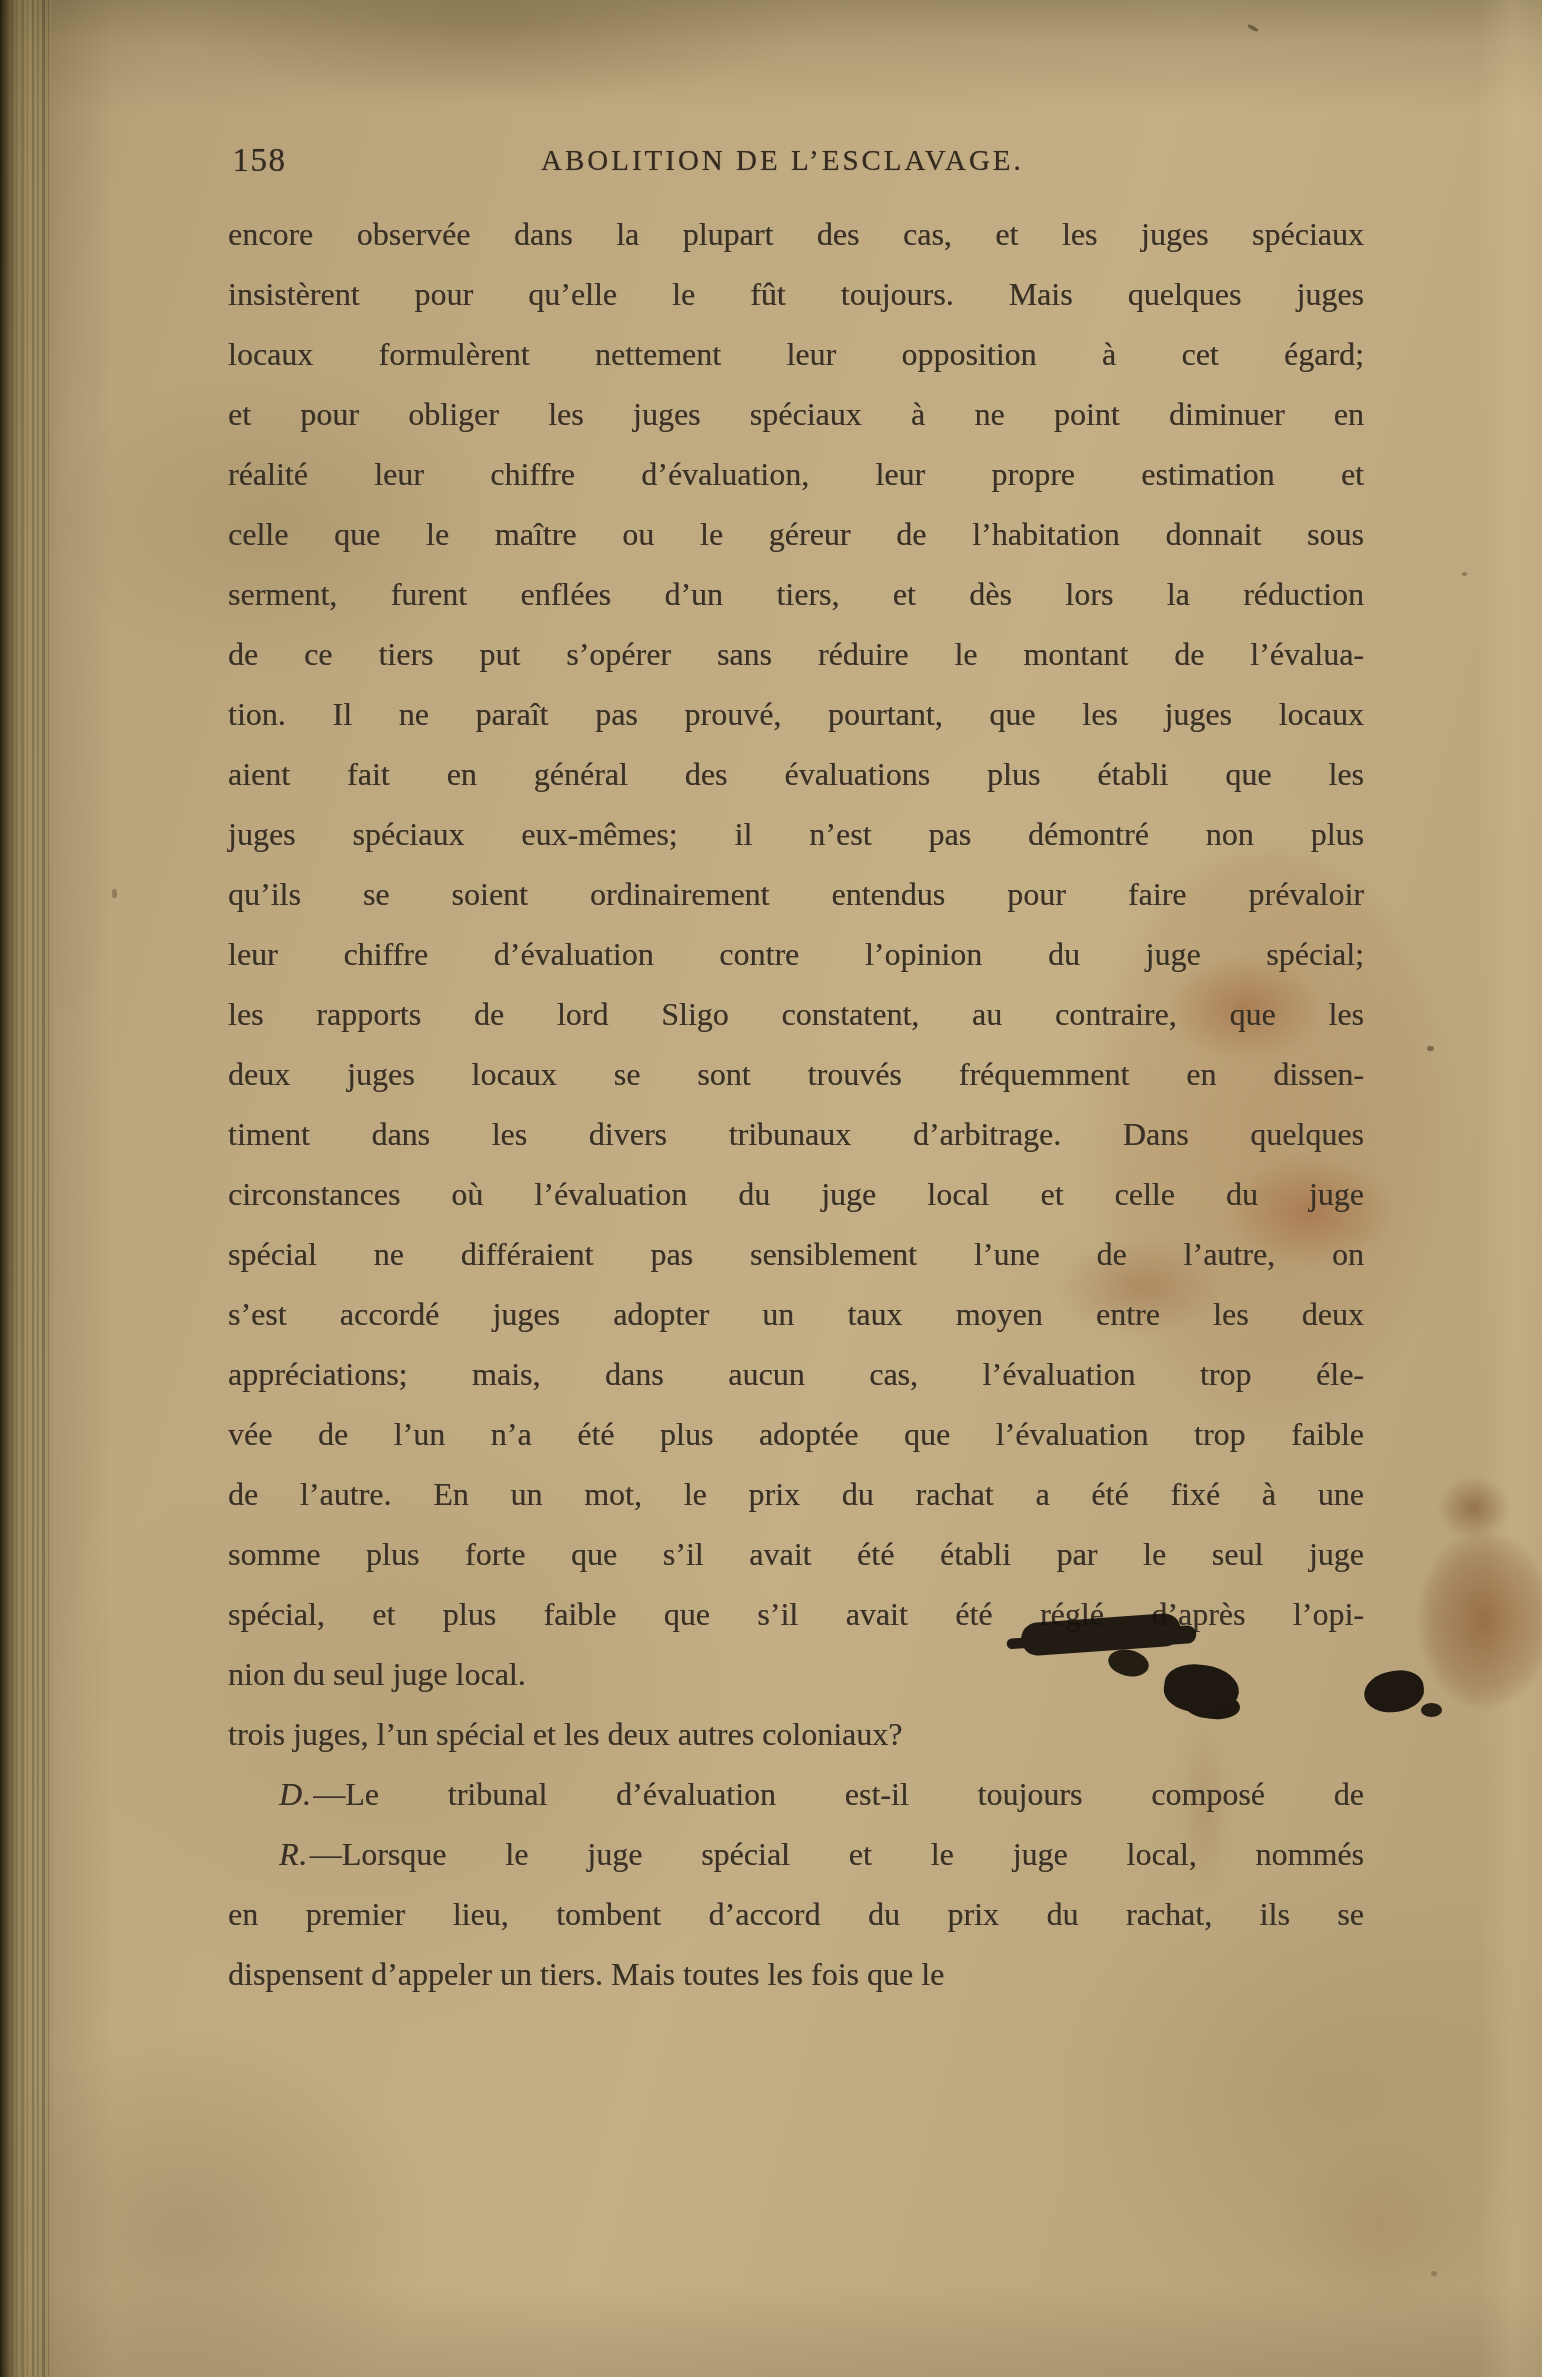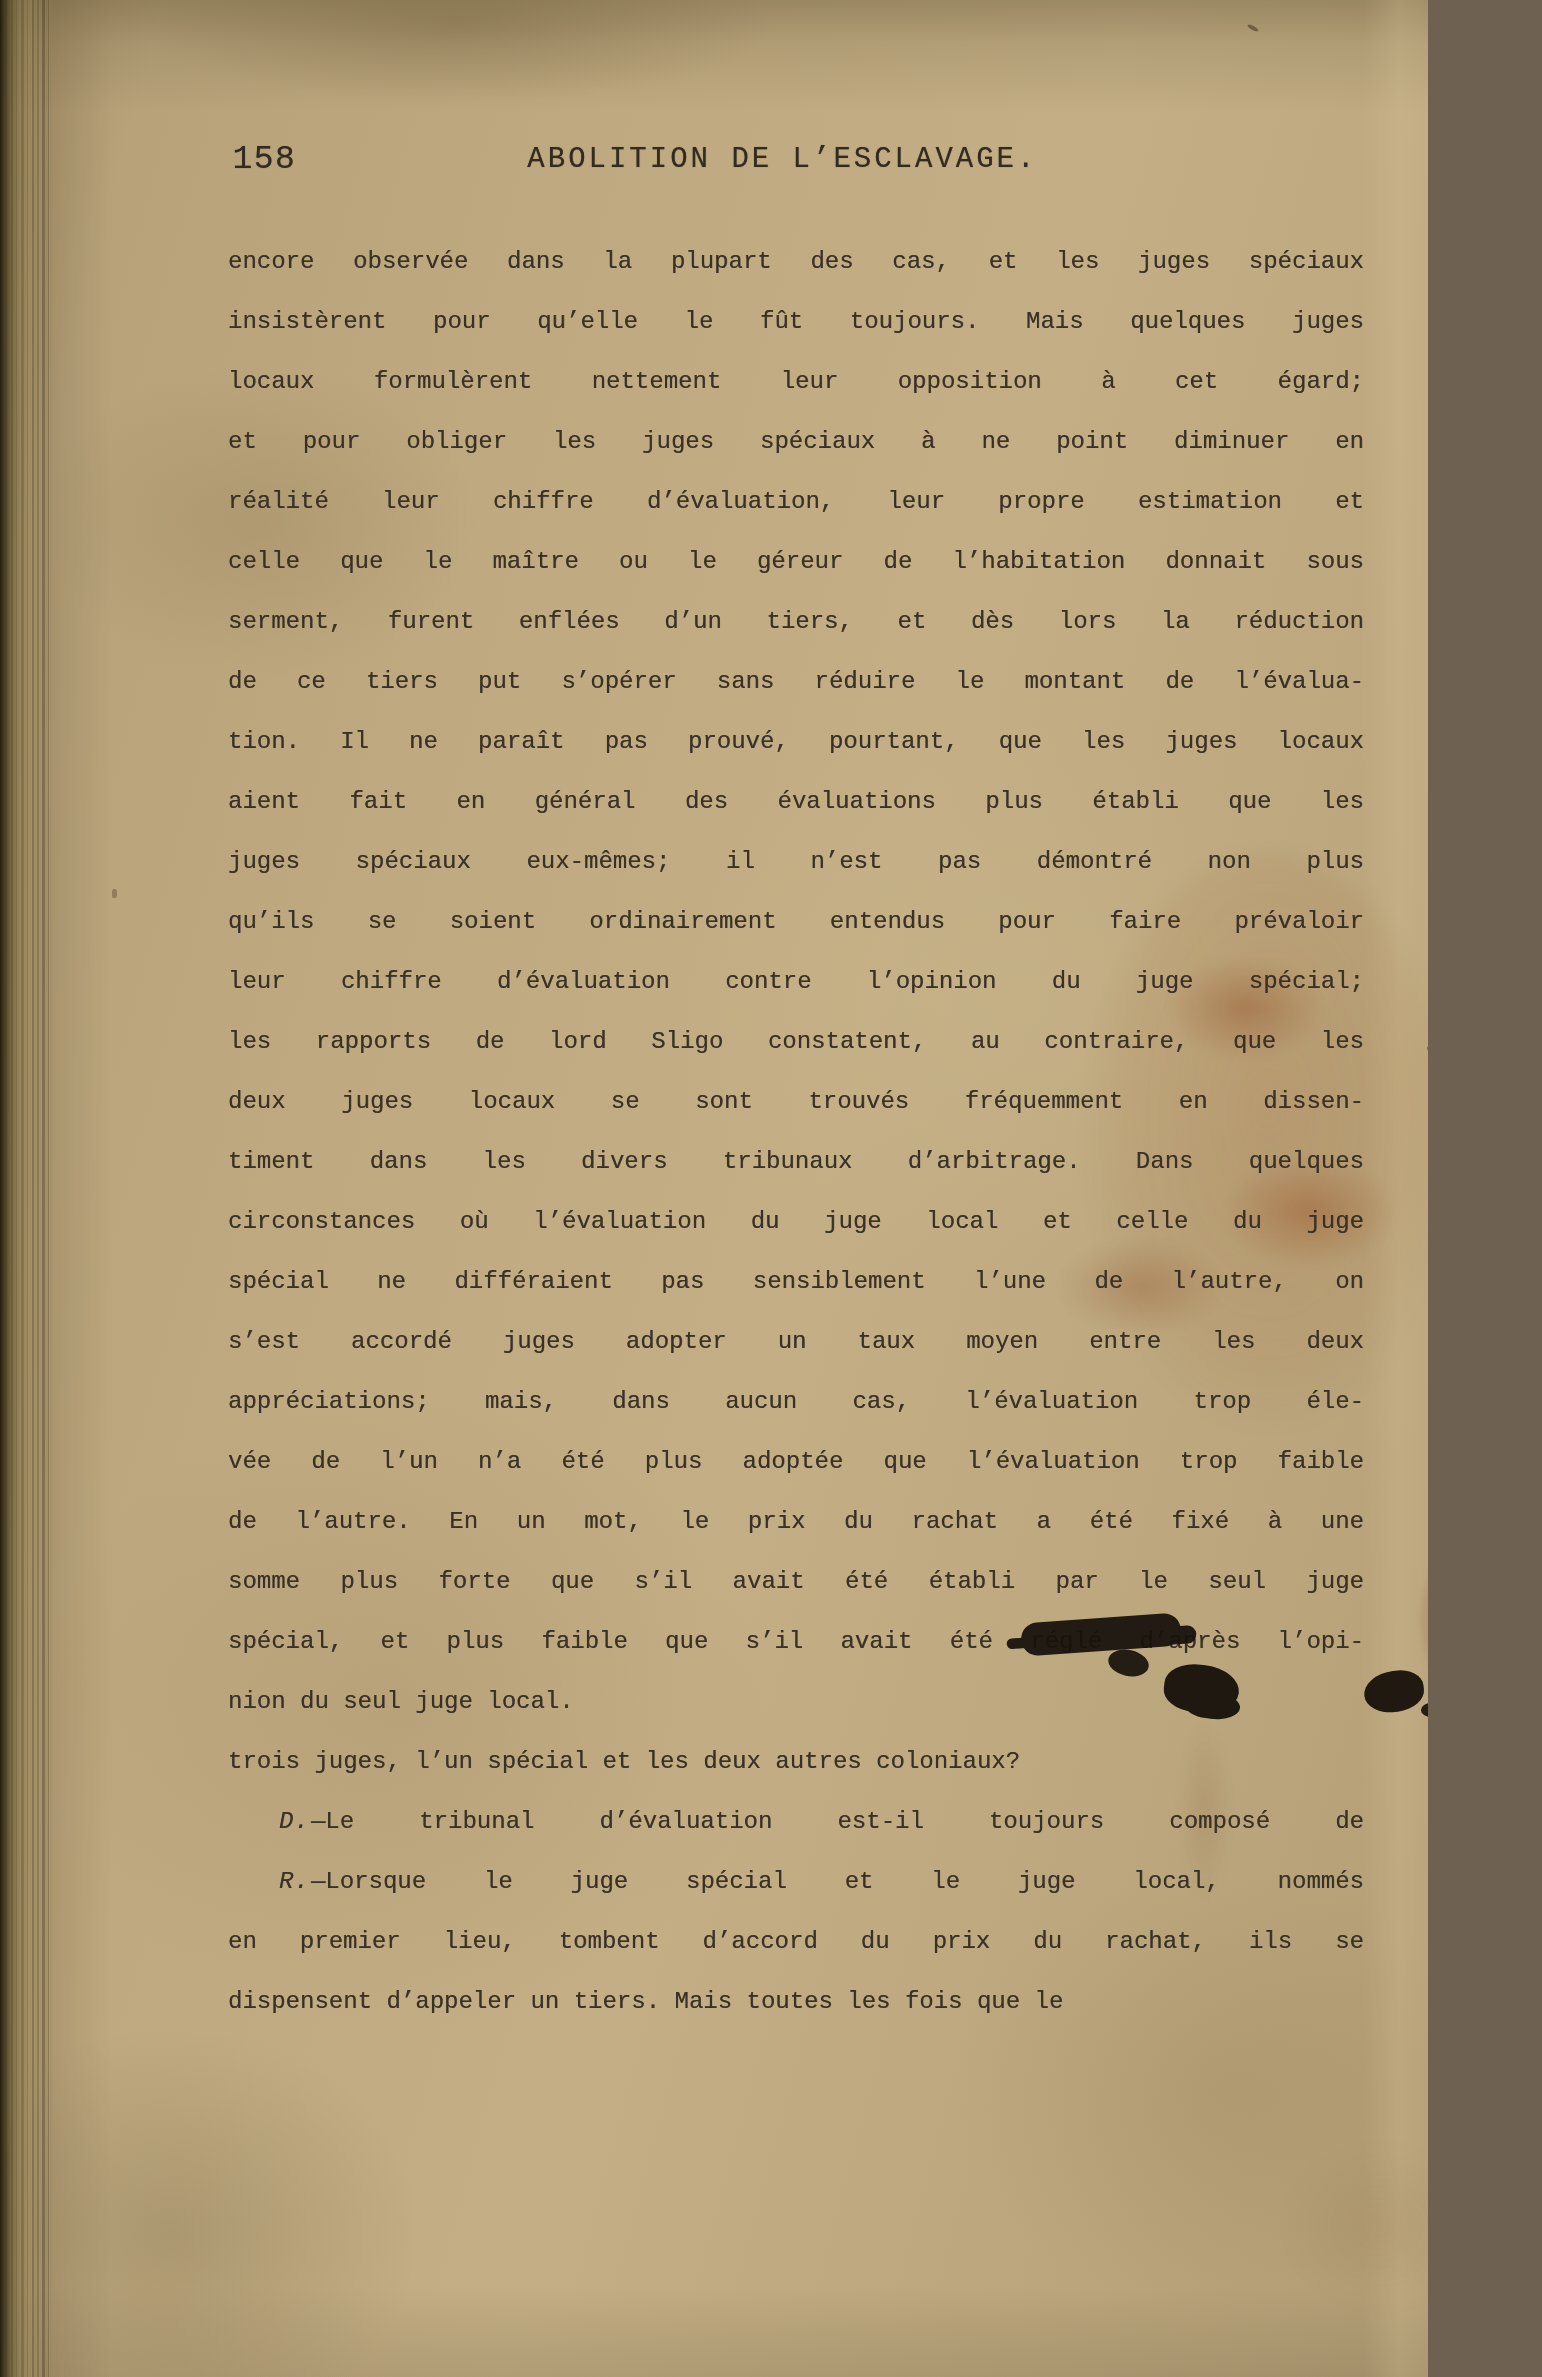--- a/index.html
+++ b/index.html
@@ -6,11 +6,11 @@
   html,body{margin:0;padding:0;background:#6e6152;}
   .page{
     position:relative;
-    width:1428px;height:2377px;
+    width:1542px;height:2377px;
     overflow:hidden;
     background:
       linear-gradient(105deg,#a8926a 0%,#b7a27a 8%,#bfa980 30%,#c3ae85 55%,#bba67d 80%,#b29d75 100%);
-    font-family:Liberation Mono, monospace;
+    font-family:Liberation Serif, serif;
   }
   
   .mottle{

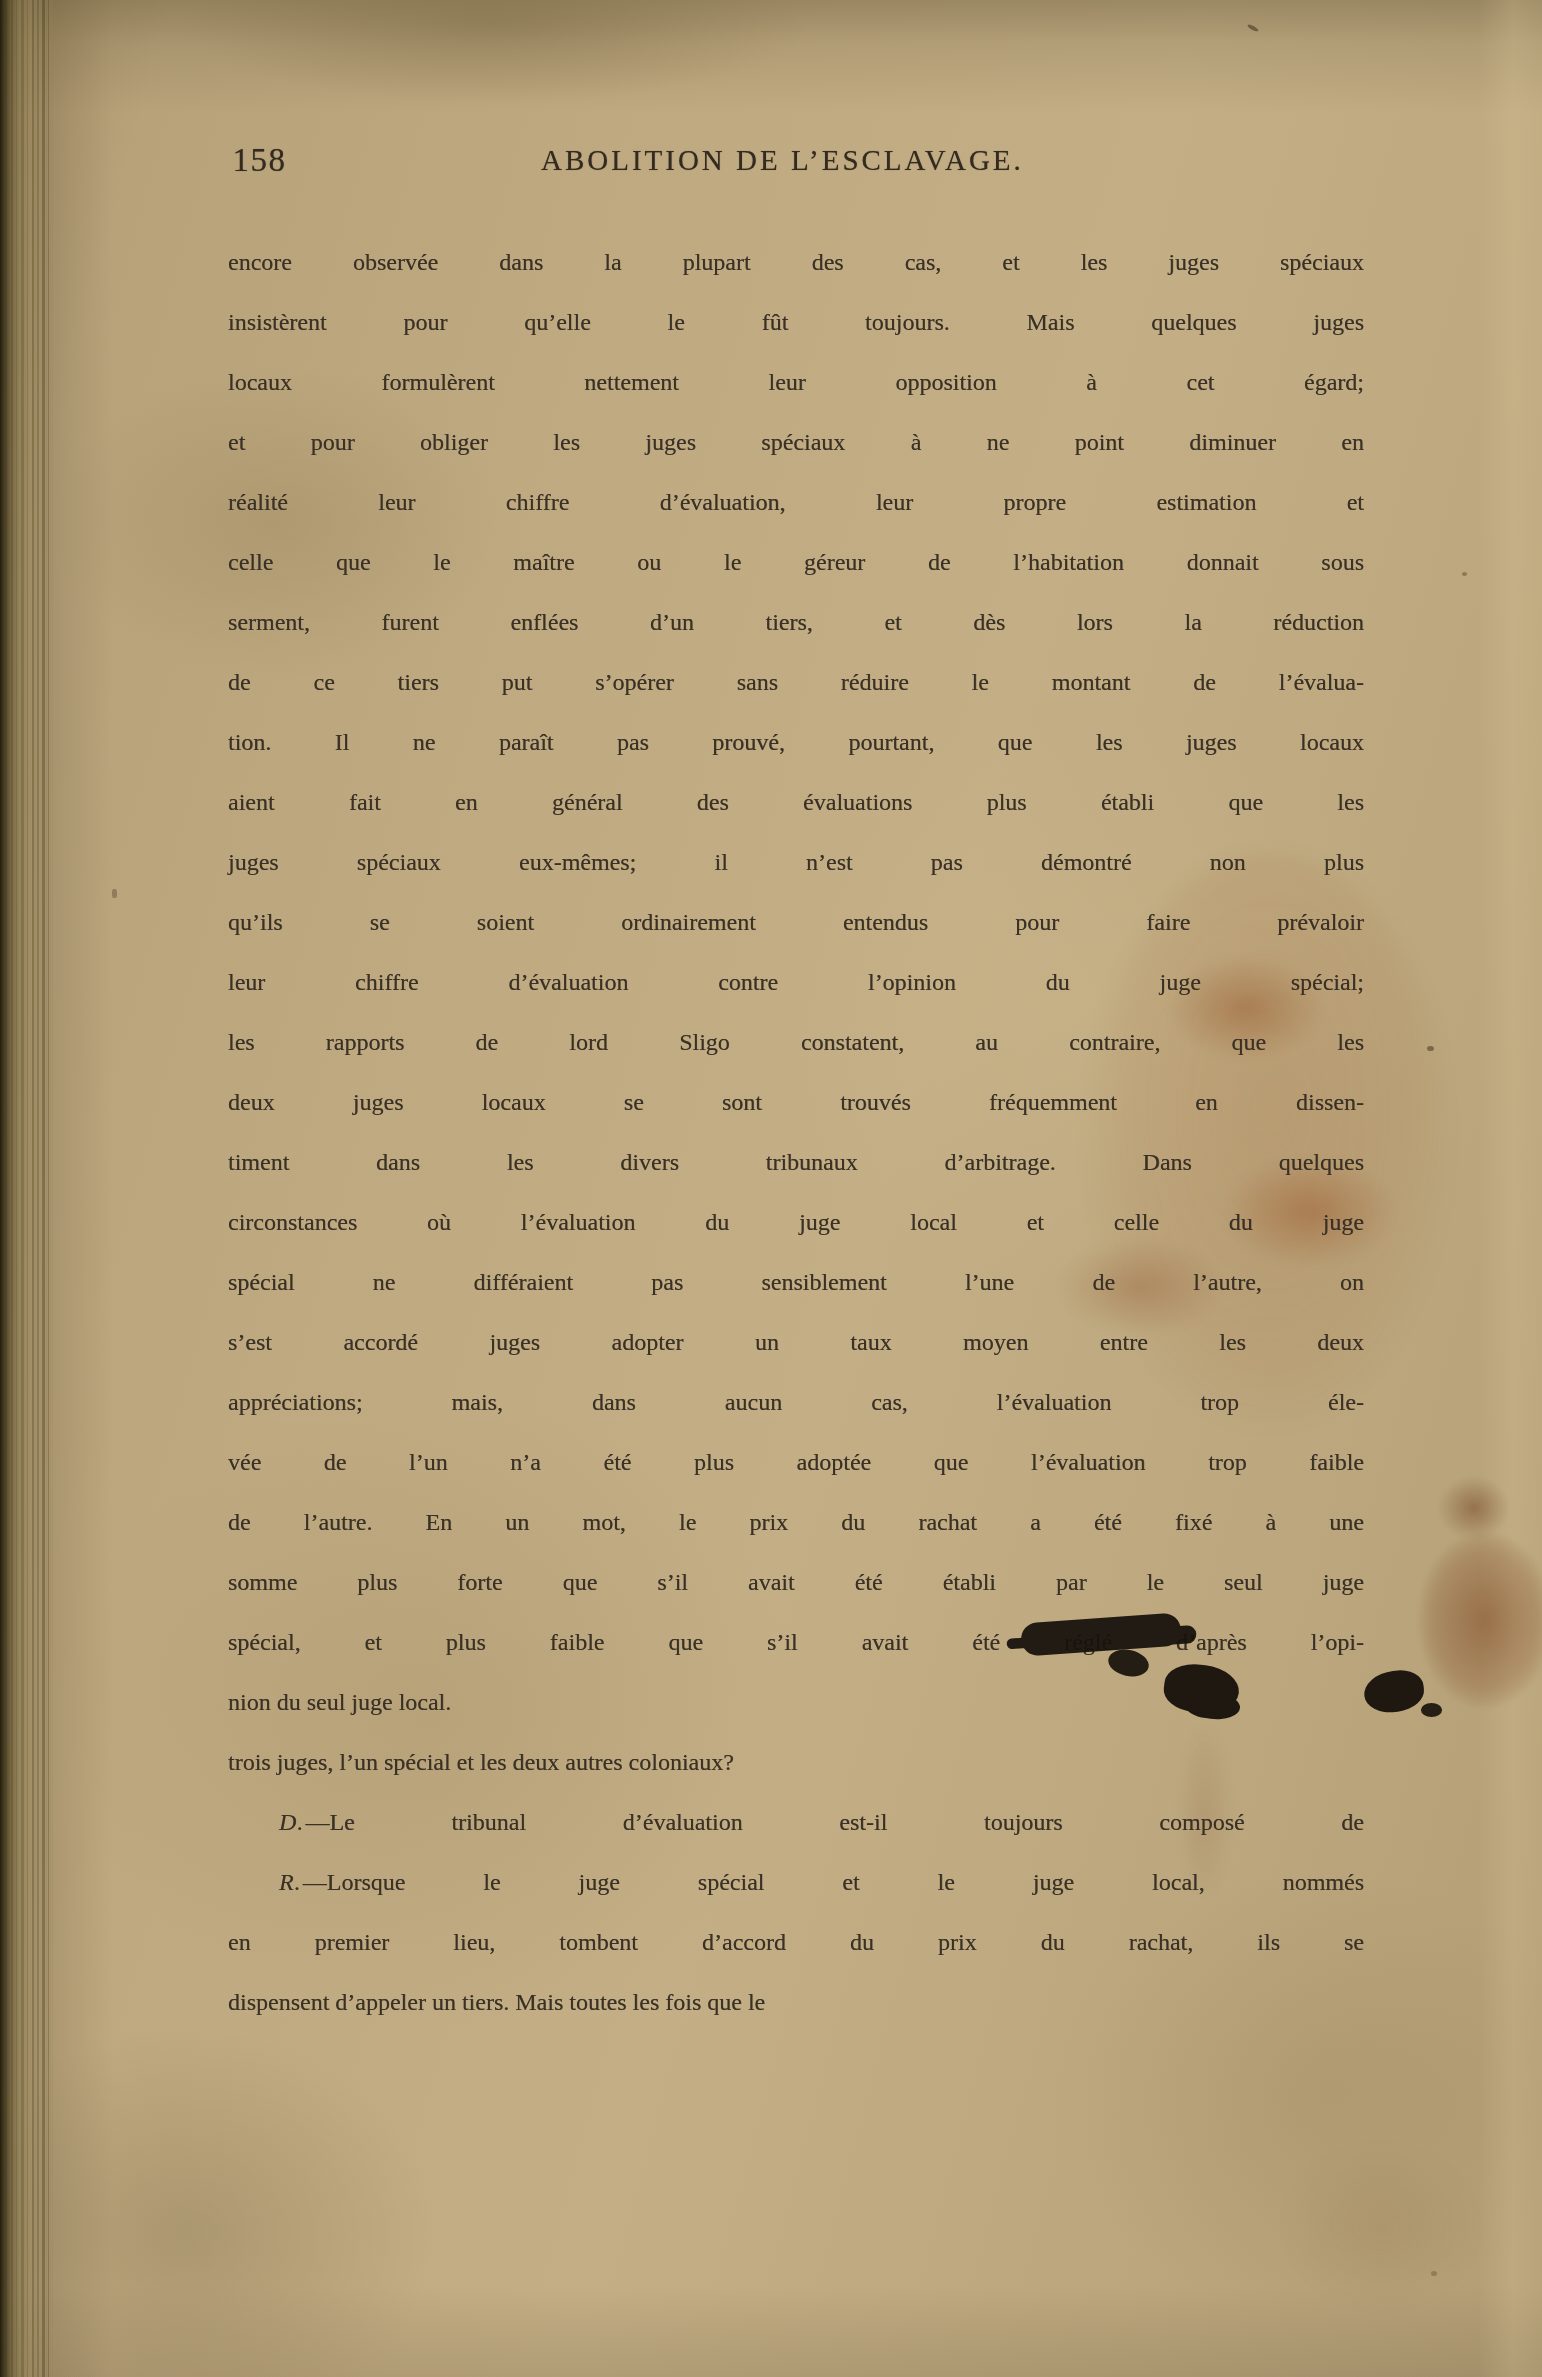--- a/index.html
+++ b/index.html
@@ -67,9 +67,9 @@
 
   
   .text-block{
-    position:absolute;left:228px;top:232px;width:1136px;
+    position:absolute;left:228px;top:204px;width:1136px;
     color:var(--ink,#3a3126);
-    font-size:24px;
+    font-size:32px;
   }
   .line{
     height:60px;line-height:60px;

